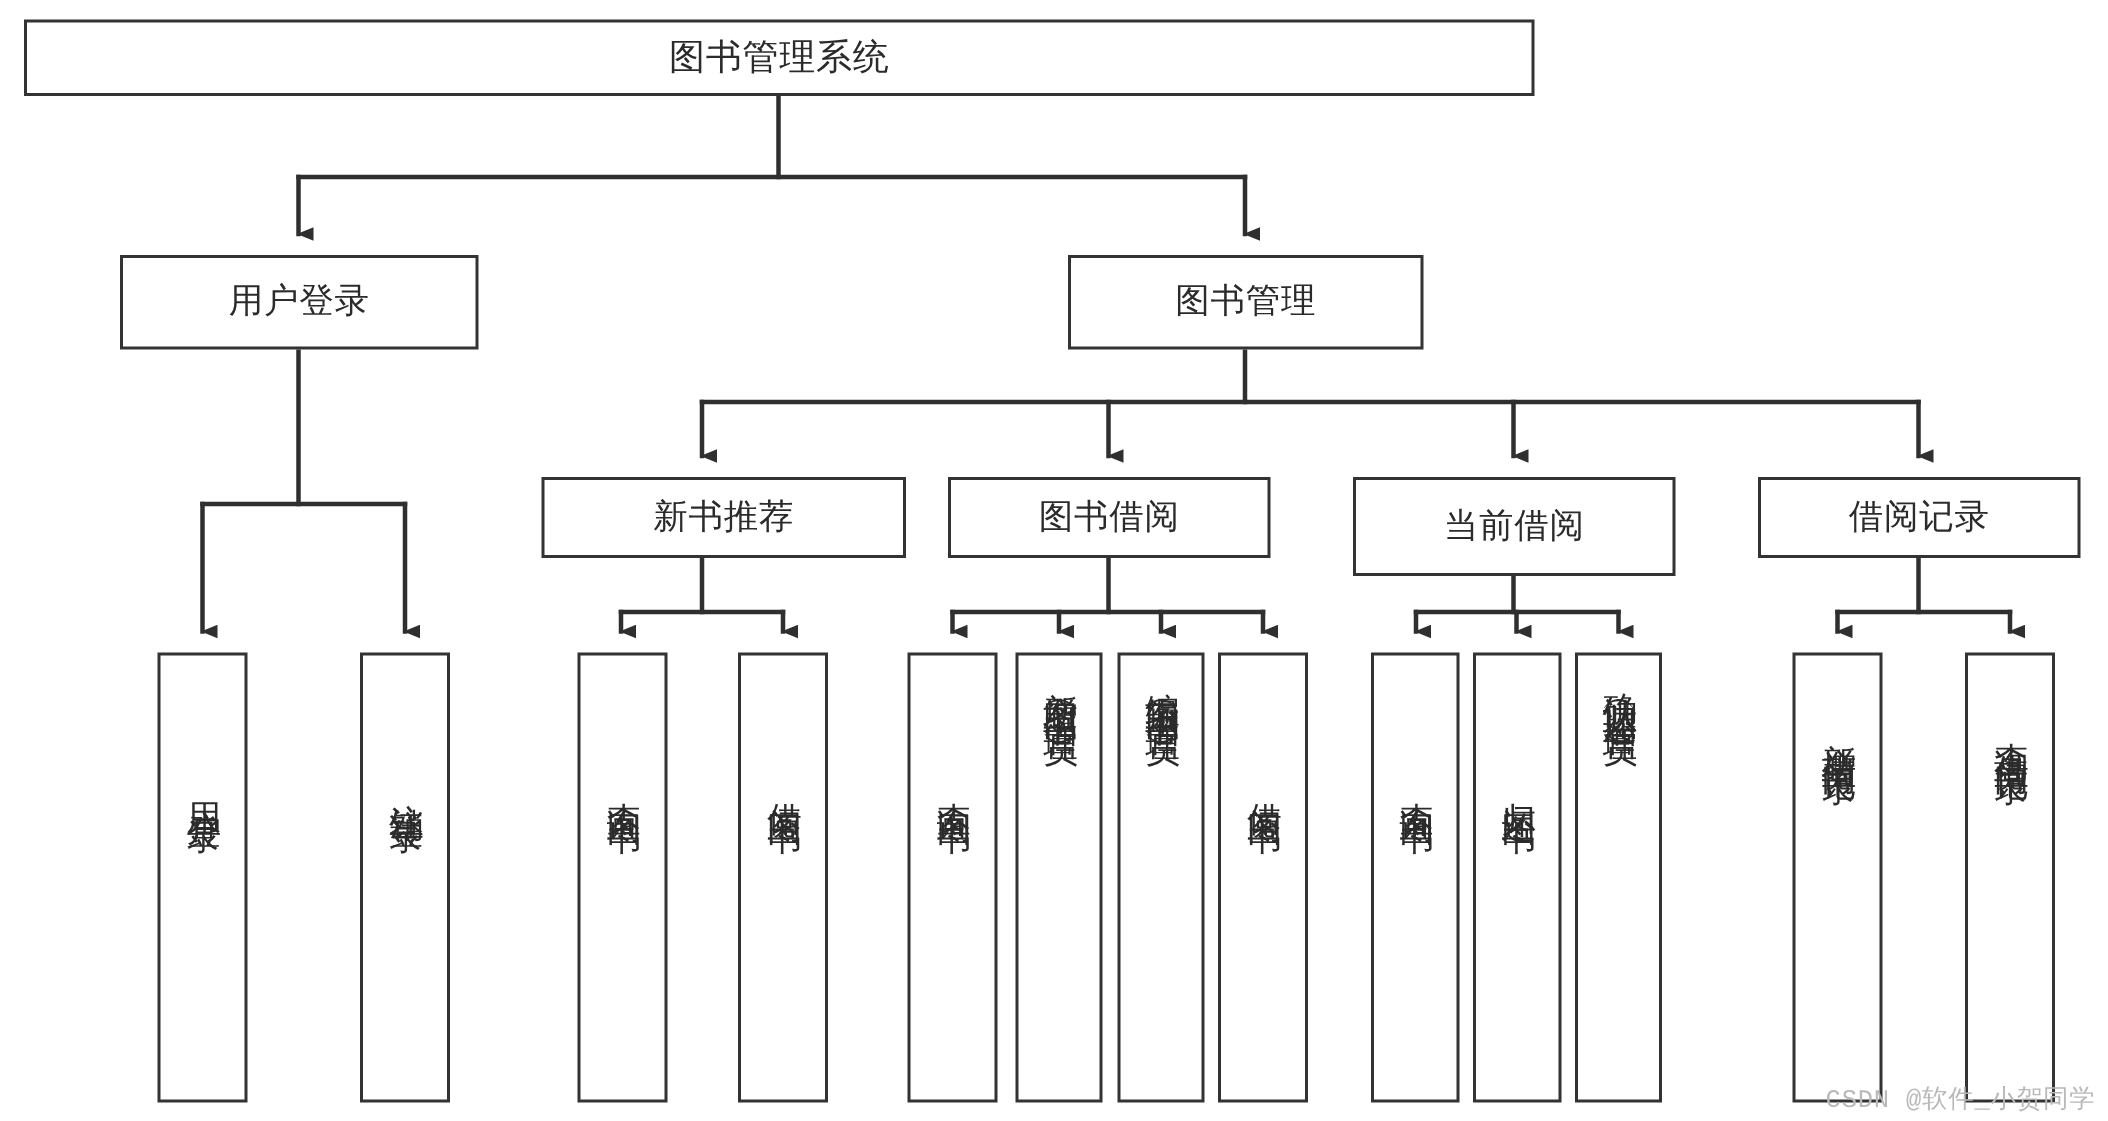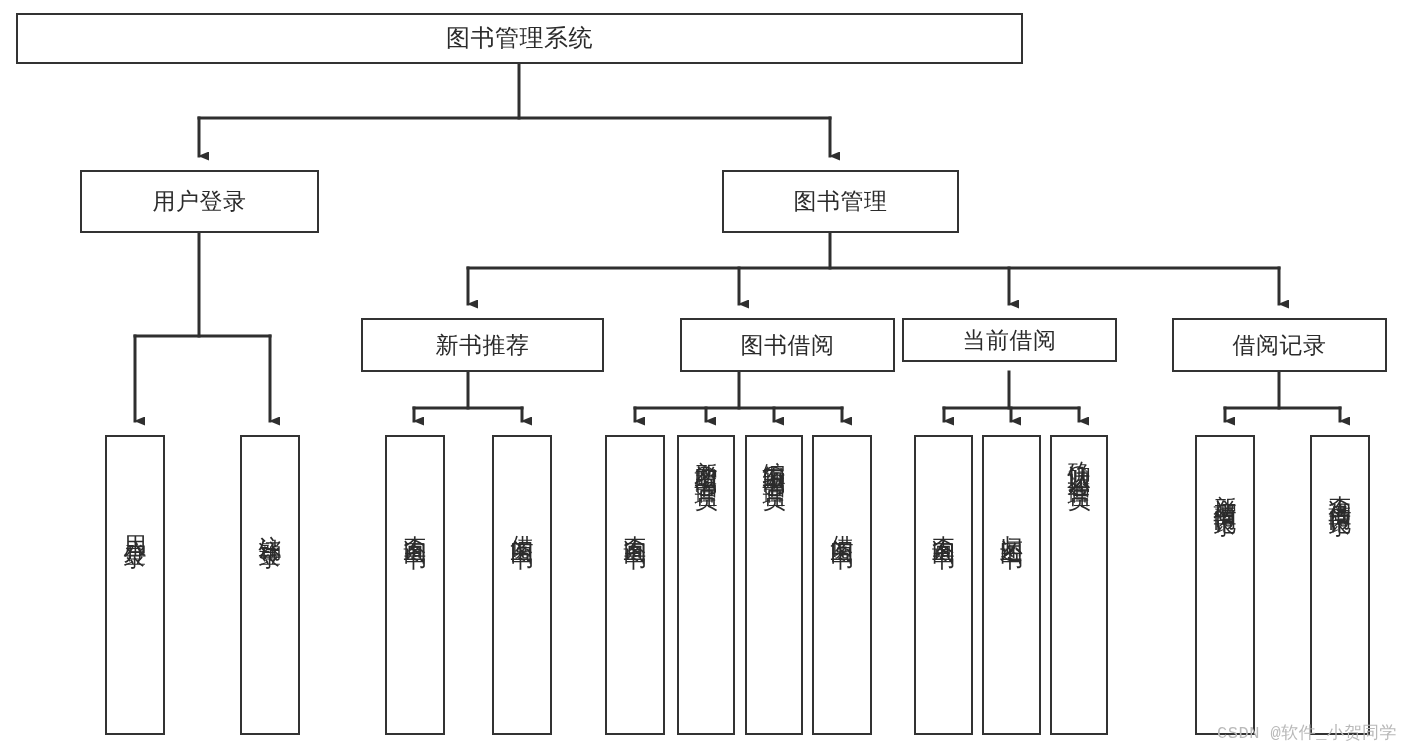--- a/index.html
+++ b/index.html
@@ -141,7 +141,7 @@
   <div class="node horiz" style="left:80px; top:170px; width:239px; height:63px;">
     <span class="label">用户登录</span>
   </div>
-  <div class="node horiz" style="left:712px; top:170px; width:237px; height:63px;margin-left:10px;">
+  <div class="node horiz" style="left:712px; top:170px; width:237px; height:63px;">
     <span class="label">图书管理</span>
   </div>
 

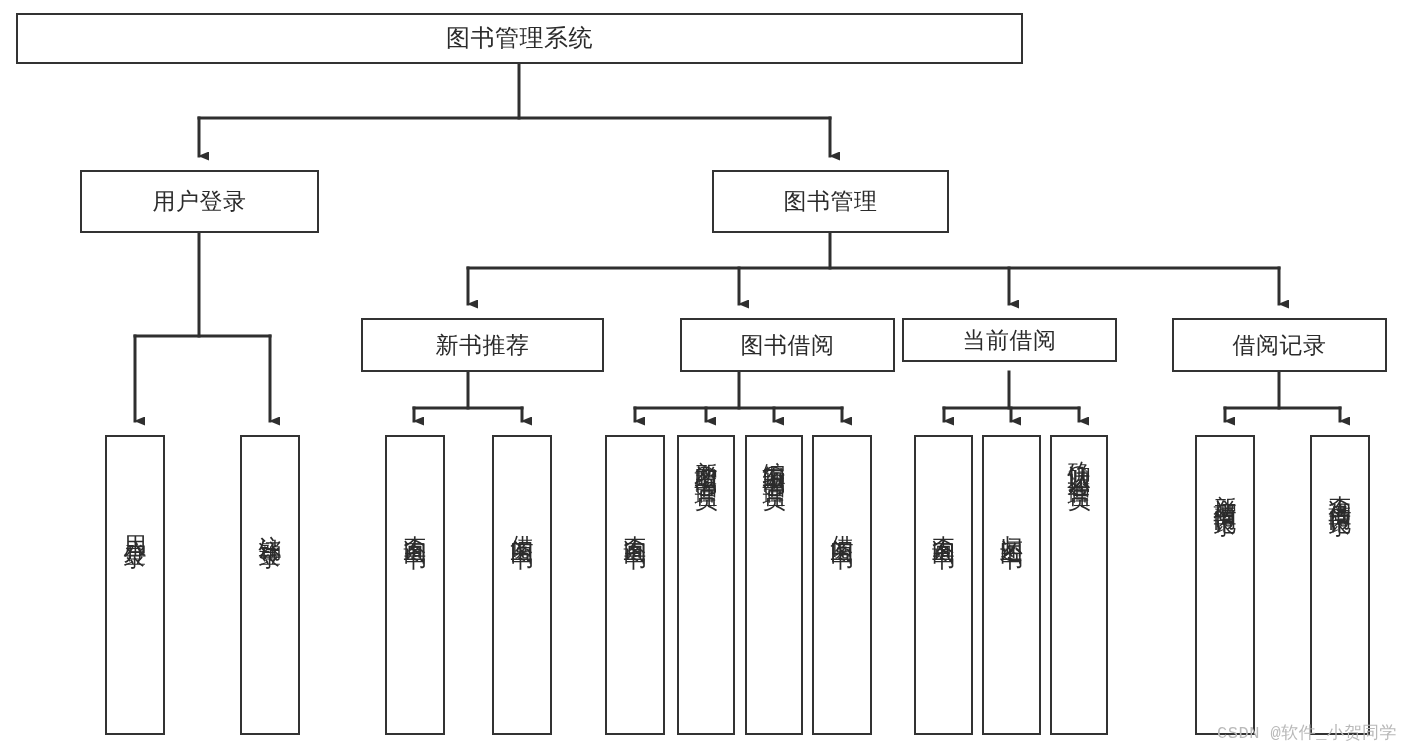--- a/index.html
+++ b/index.html
@@ -148,7 +148,7 @@
   <div class="node horiz" style="left:361px; top:318px; width:243px; height:54px;">
     <span class="label">新书推荐</span>
   </div>
-  <div class="node horiz" style="left:632px; top:318px; width:215px; height:54px;margin-left:48px;">
+  <div class="node horiz" style="left:632px; top:318px; width:215px; height:54px;">
     <span class="label">图书借阅</span>
   </div>
   <div class="node horiz" style="left:902px; top:318px; width:215px; height:44px;">

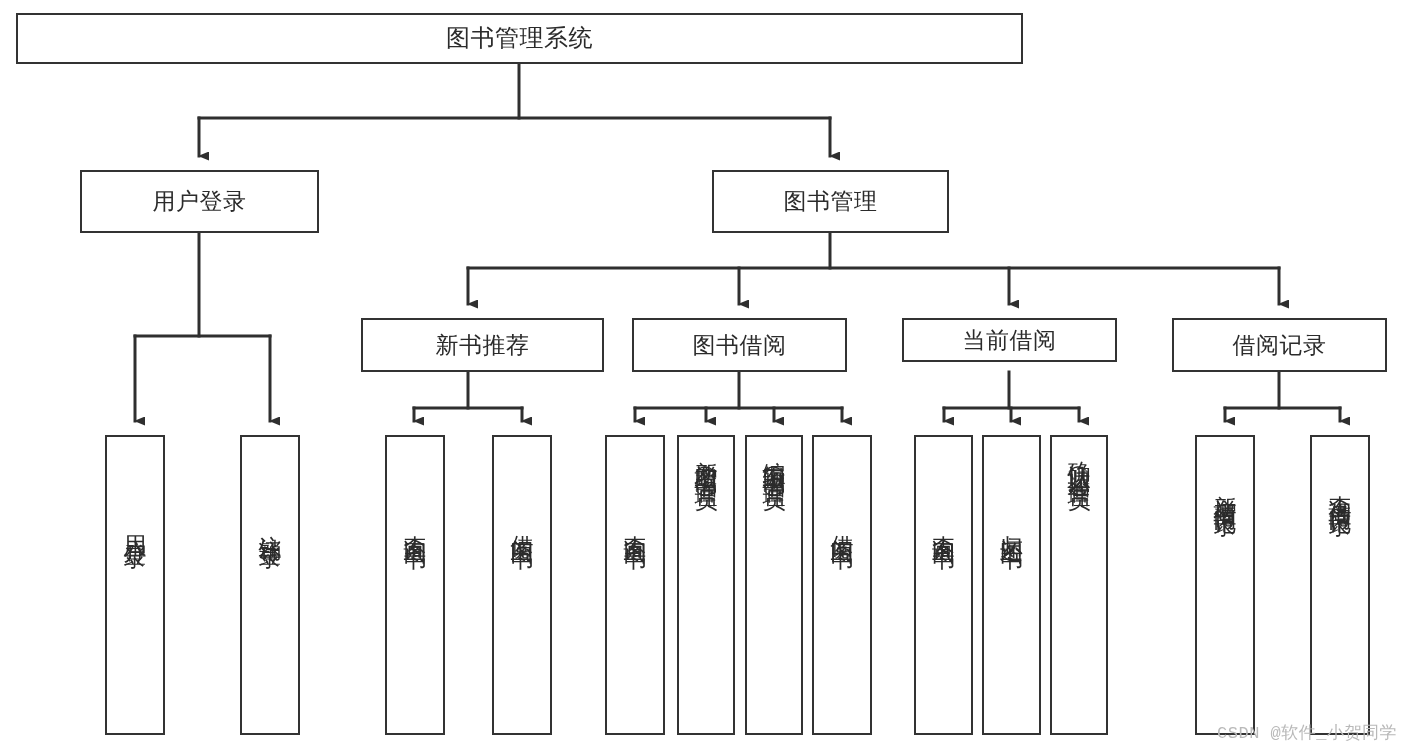--- a/index.html
+++ b/index.html
@@ -151,7 +151,7 @@
   <div class="node horiz" style="left:632px; top:318px; width:215px; height:54px;">
     <span class="label">图书借阅</span>
   </div>
-  <div class="node horiz" style="left:902px; top:318px; width:215px; height:44px;">
+  <div class="node horiz" style="left:902px; top:318px; width:215px; height:66px;">
     <span class="label">当前借阅</span>
   </div>
   <div class="node horiz" style="left:1172px; top:318px; width:215px; height:54px;">

